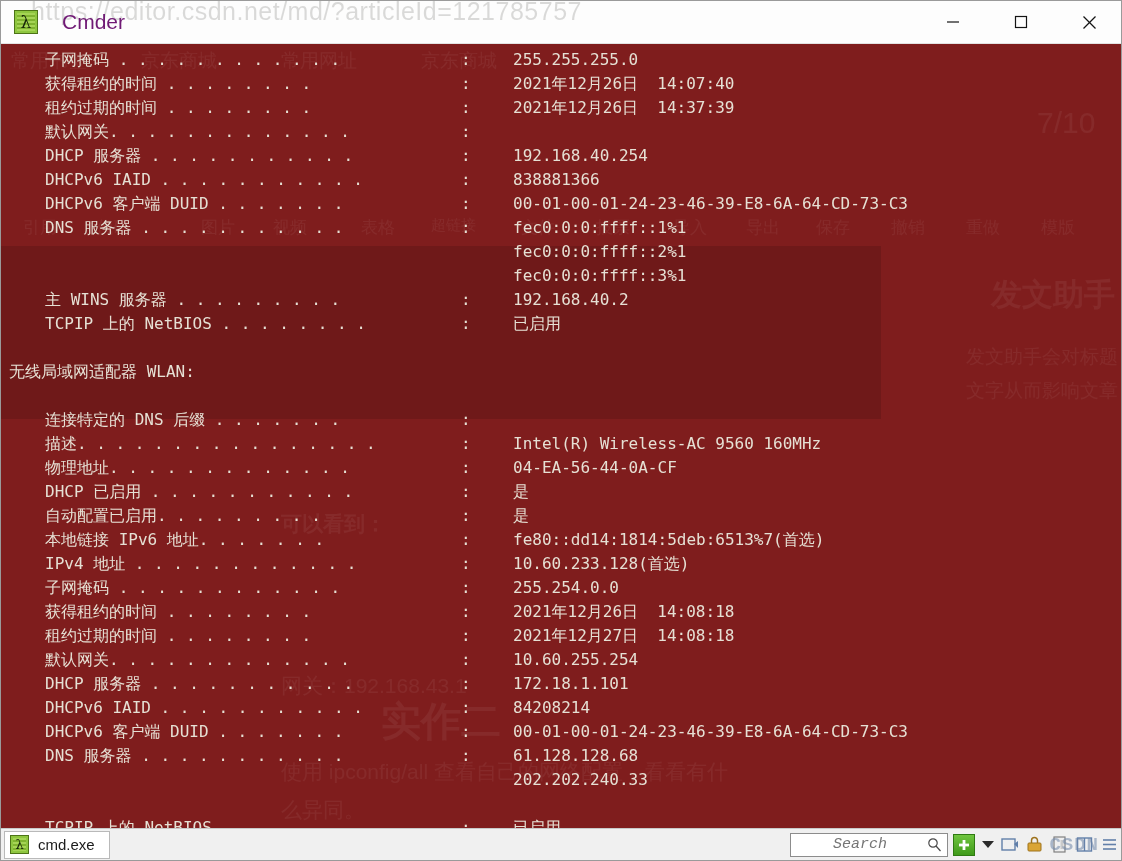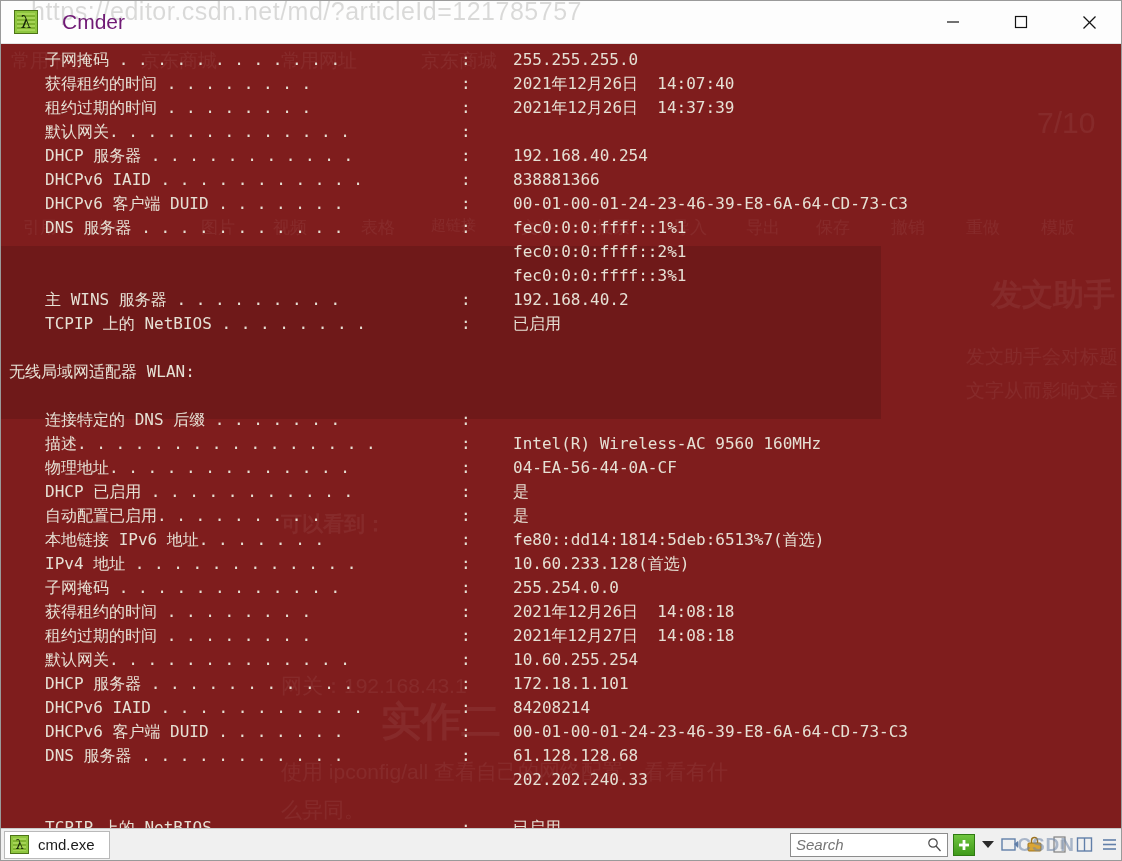--- a/index.html
+++ b/index.html
@@ -162,8 +162,8 @@
   .search-input {
     border: 0; outline: 0; background: transparent;
     width: 128px; height: 20px; margin-left: 5px;
-    font-family: Liberation Sans, sans-serif;
-    font-style: italic; font-size: 15px; color: #4a4a4a;
+    font-family: Liberation Mono, monospace;
+    font-style: italic; font-size: 15px; color: #4a4a4a; text-align: center;
   }
   .search-icon { position: absolute; right: 5px; top: 3px; }
   .sb-btn {

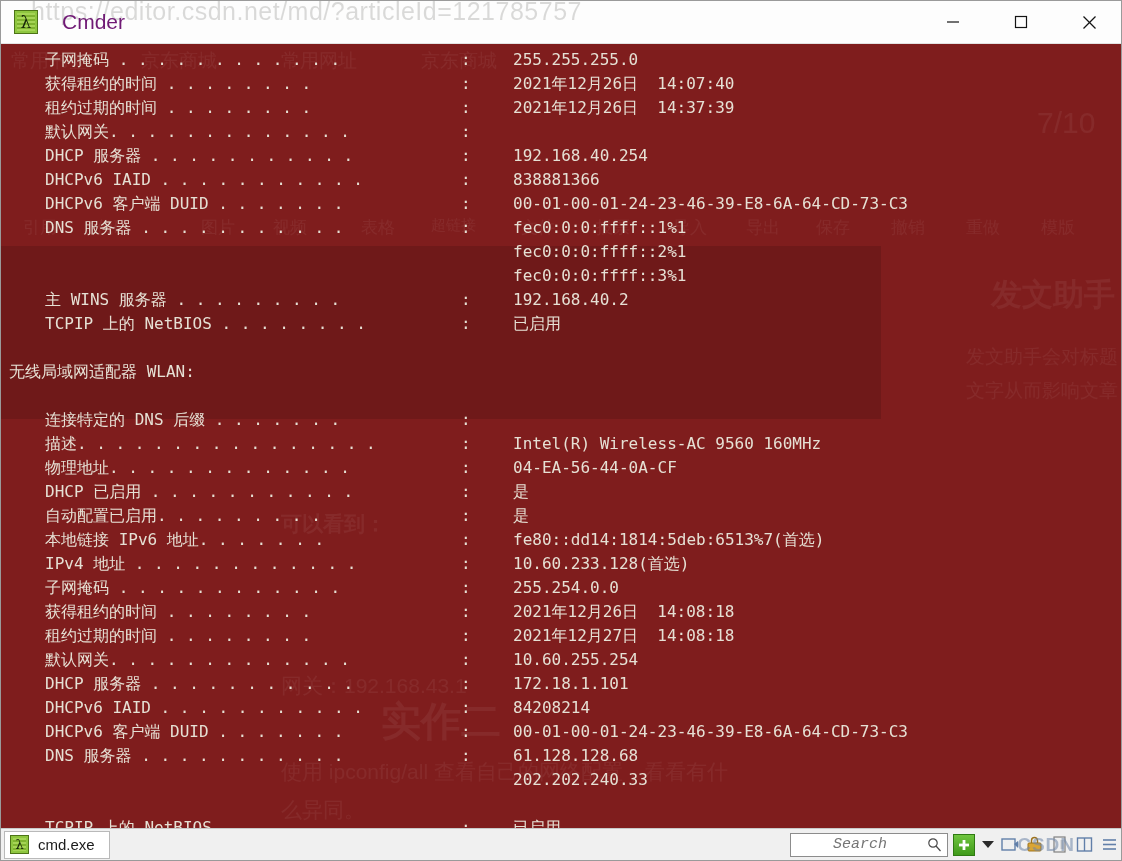--- a/index.html
+++ b/index.html
@@ -179,8 +179,8 @@
   .caret { margin-left: 7px; }
   .icon-flat { margin-left: 6px; opacity: 0.95; }
   .csdn-wm {
-    position: absolute; right: 48px; bottom: 4px;
-    font-family: Liberation Sans, sans-serif;
+    position: absolute; right: 24px; bottom: 4px;
+    font-family: Liberation Mono, monospace;
     font-size: 19px; font-weight: 700;
     color: #6f86a8; opacity: 0.55;
     letter-spacing: 1px; pointer-events: none; z-index: 3;

